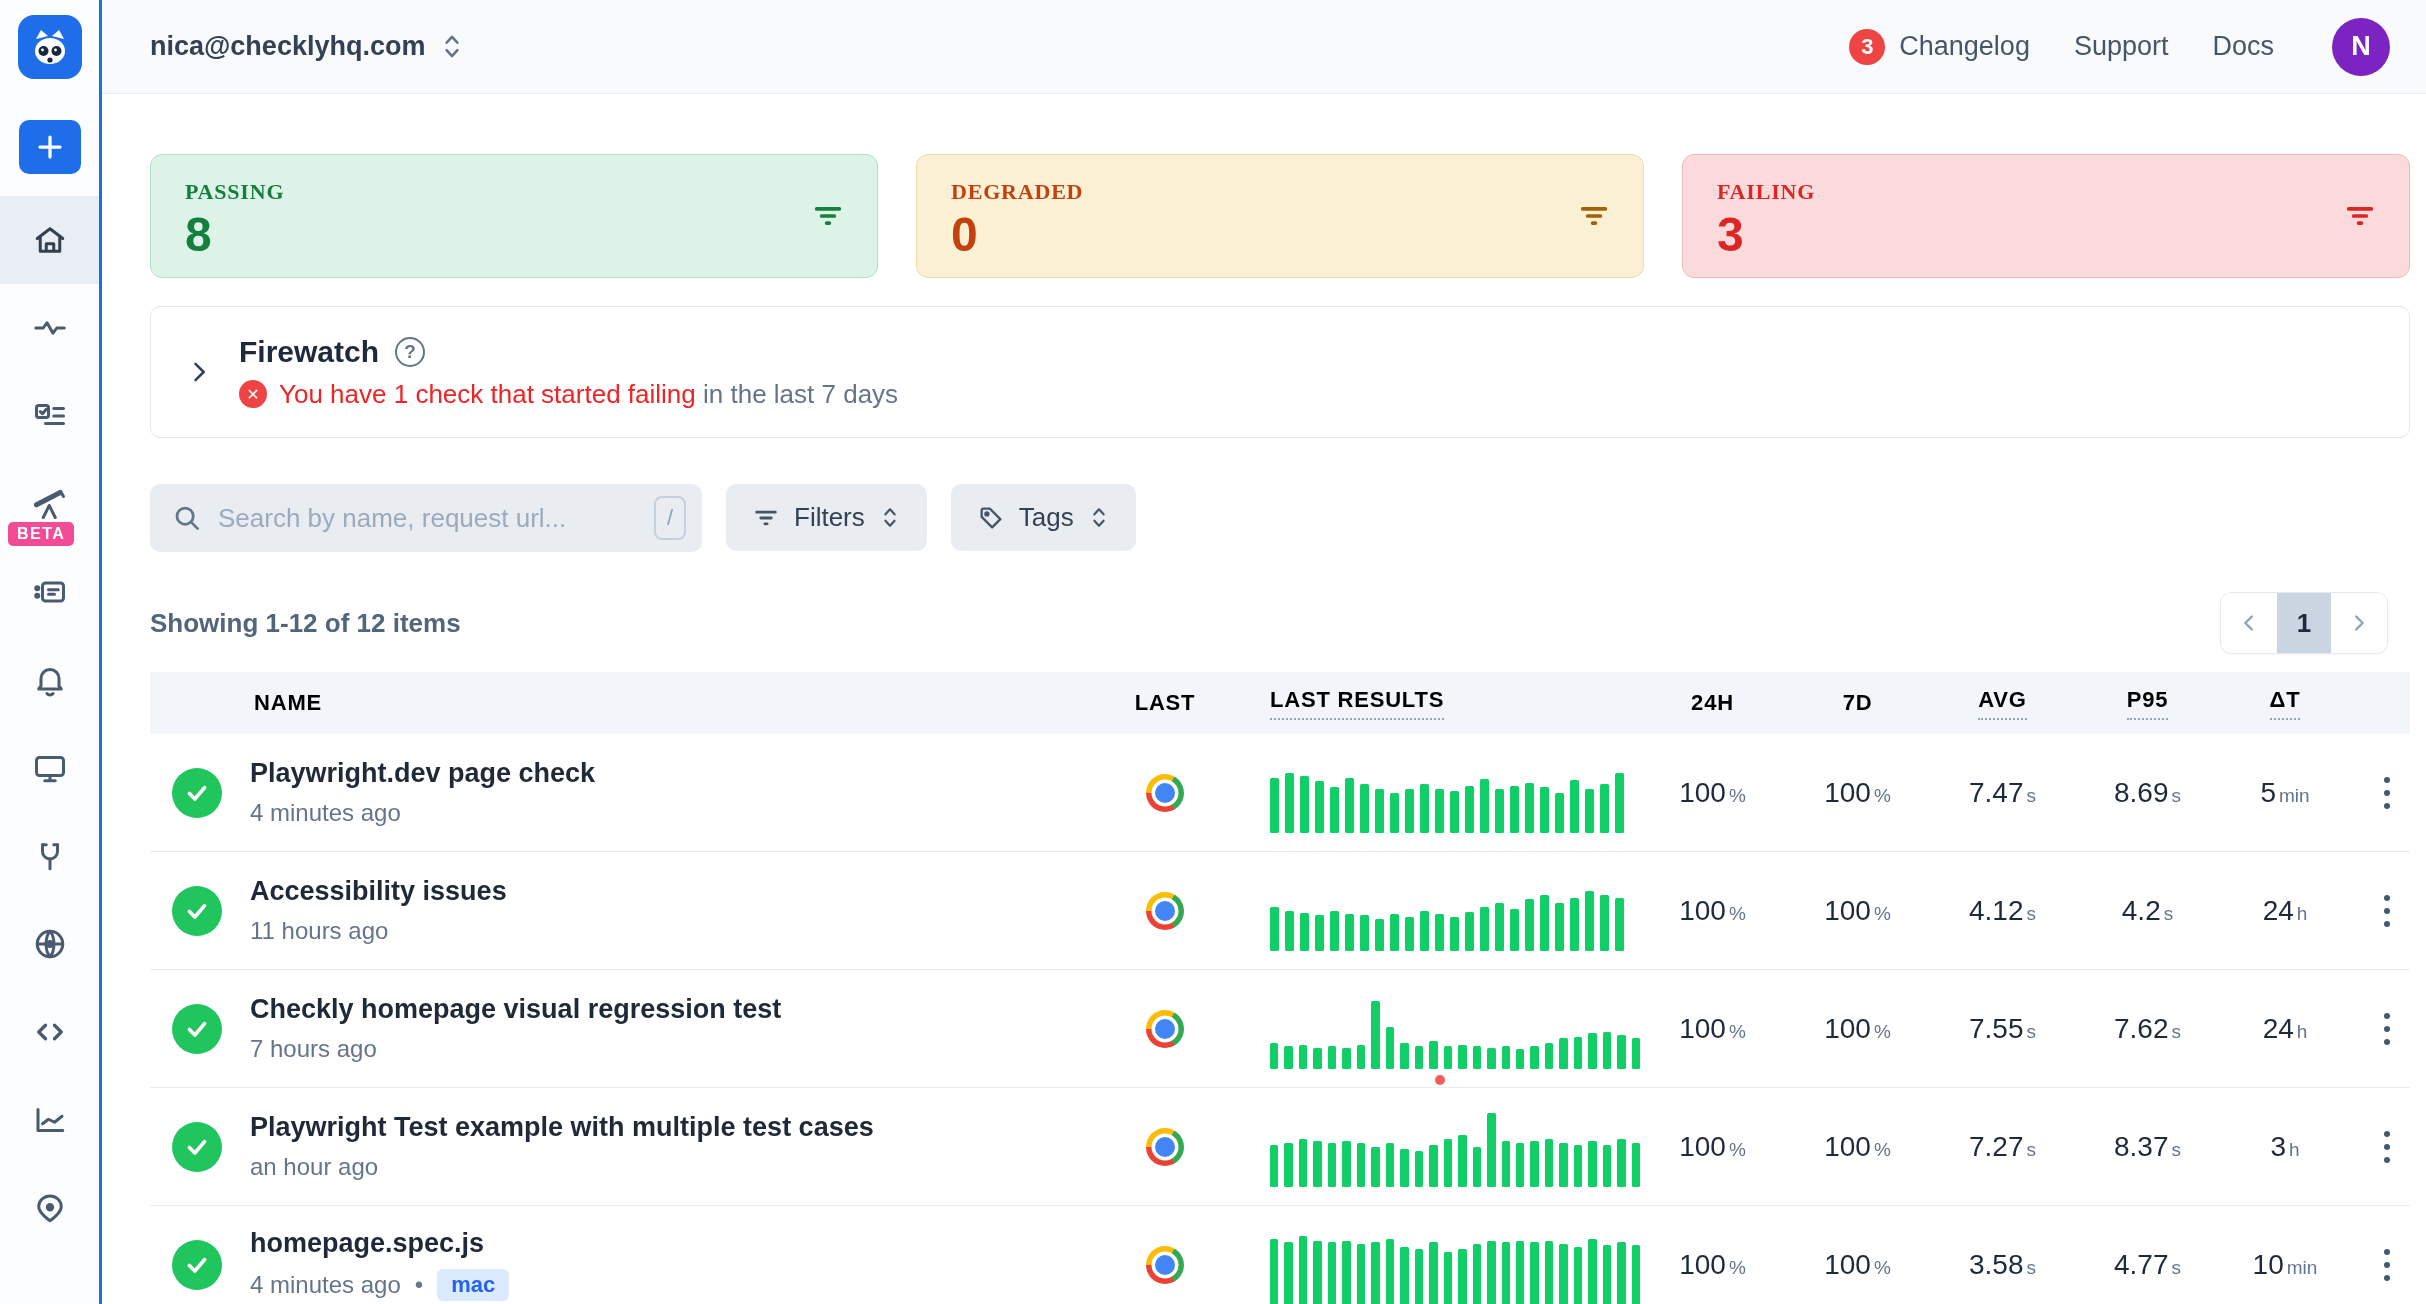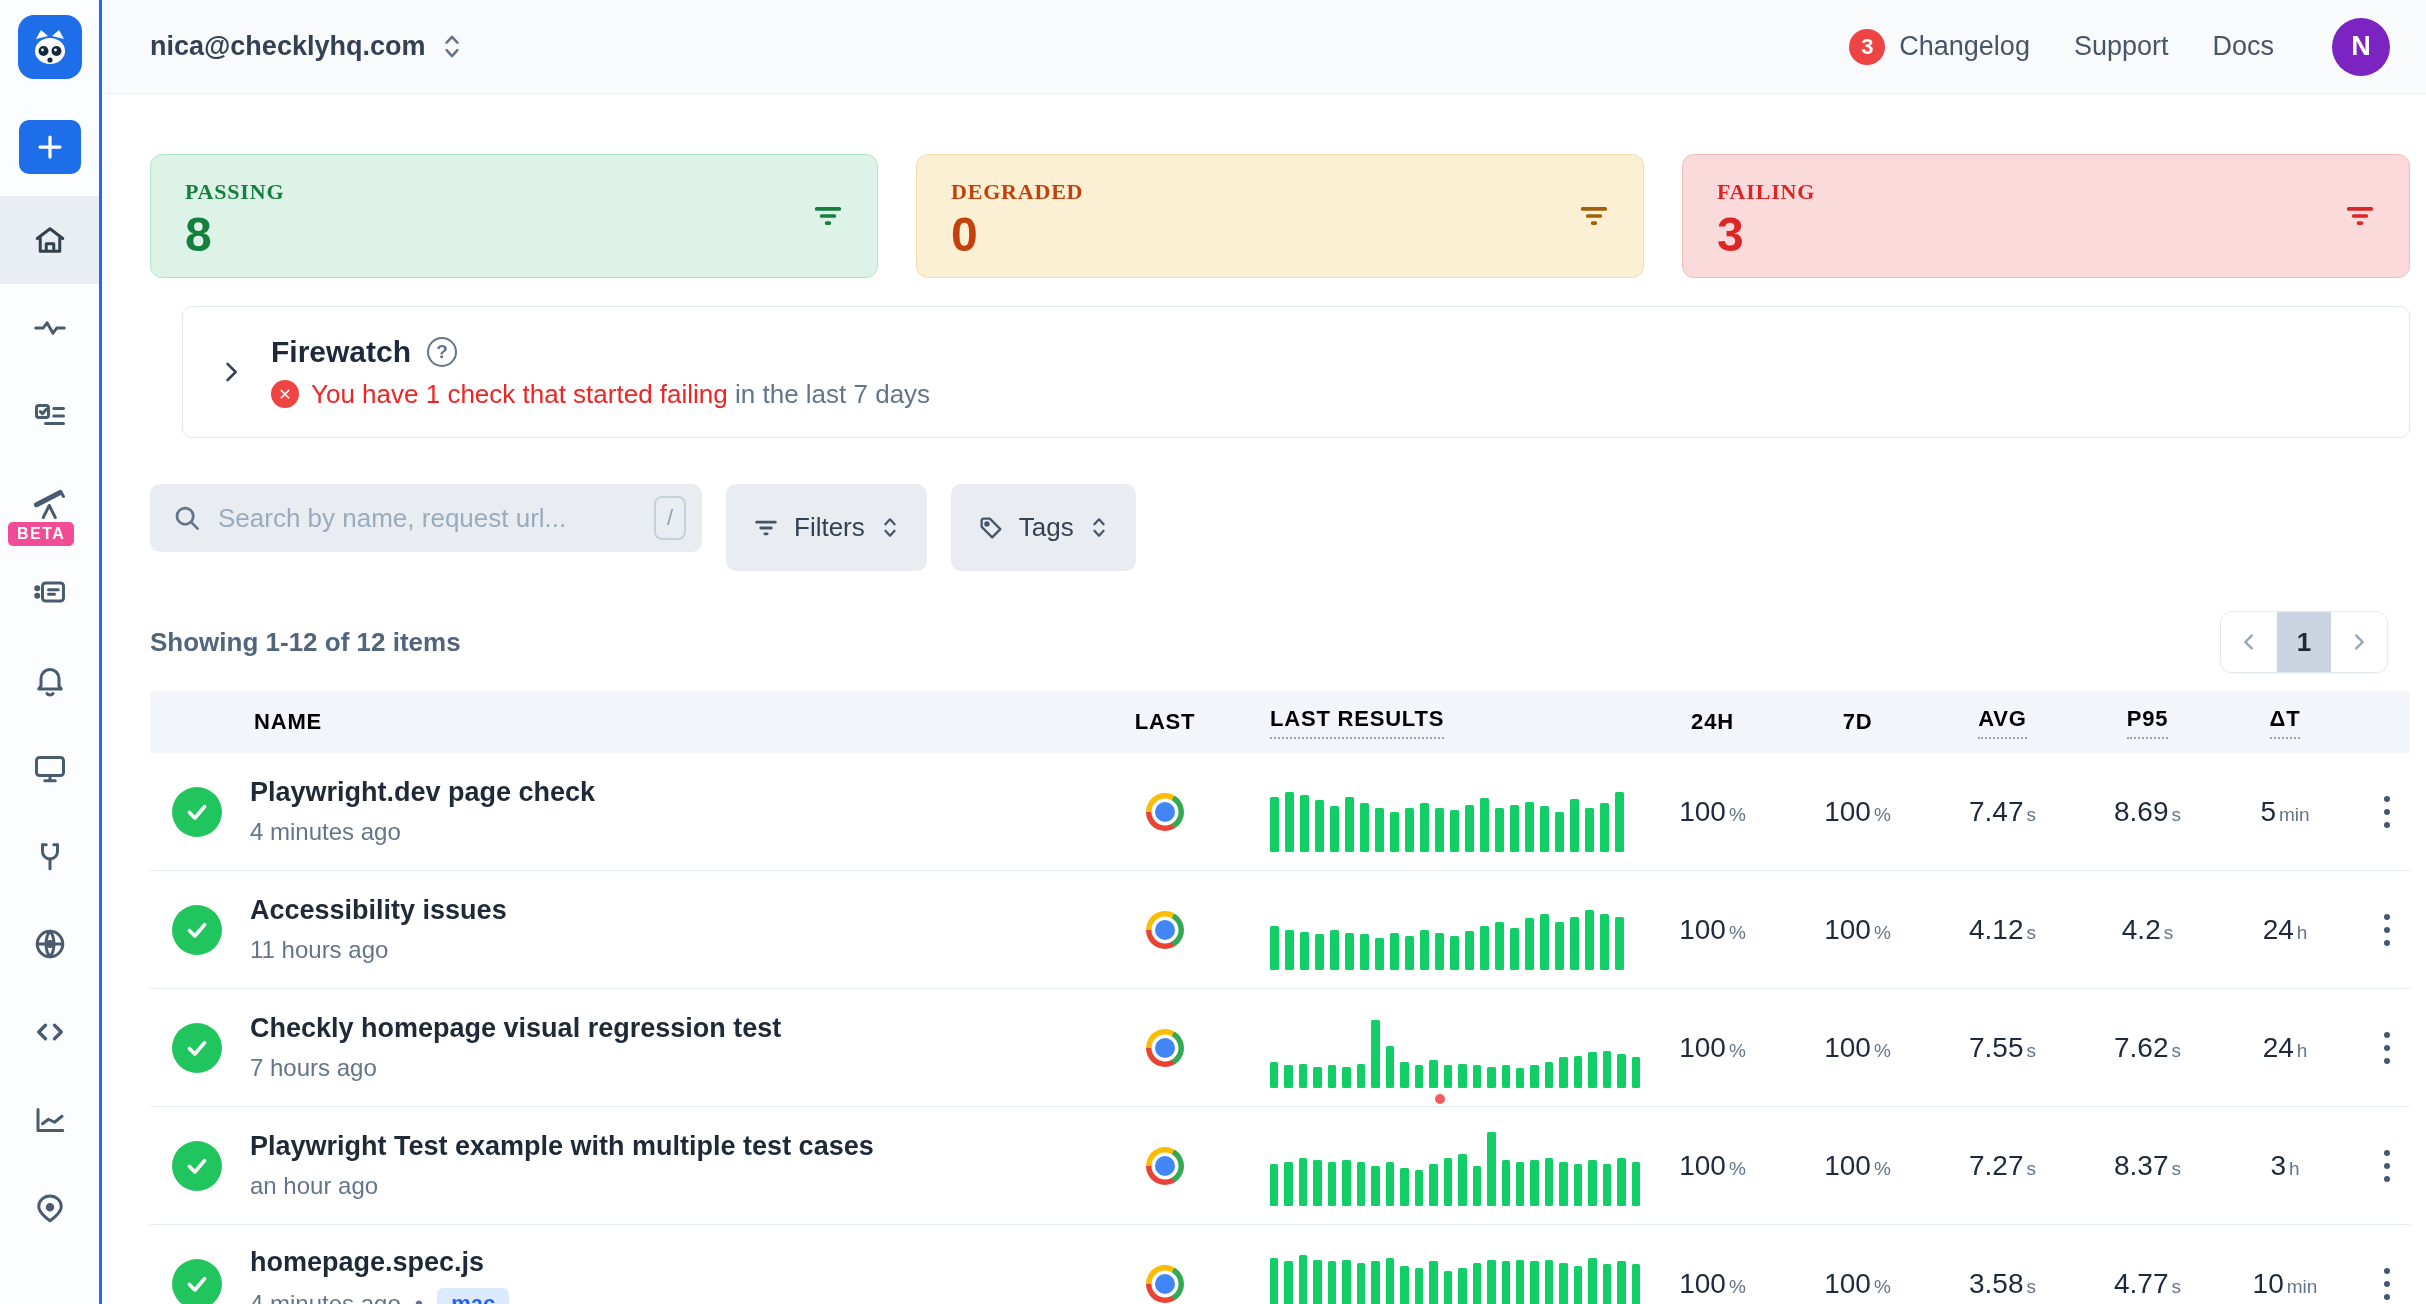--- a/index.html
+++ b/index.html
@@ -60,7 +60,7 @@
 
   
   .firewatch { margin-top:28px; border:1px solid #e2e8f0; border-radius:10px; height:132px;
-    display:flex; align-items:center; padding:0 34px; gap:26px; background:#fff;margin-left:32px; }
+    display:flex; align-items:center; padding:0 34px; gap:26px; background:#fff; }
   .fw-chevron { width:28px; height:28px; stroke:#334155; cursor:pointer; flex:0 0 auto; }
   .fw-body { display:flex; flex-direction:column; gap:10px; }
   .fw-title-row { display:flex; align-items:center; gap:16px; }

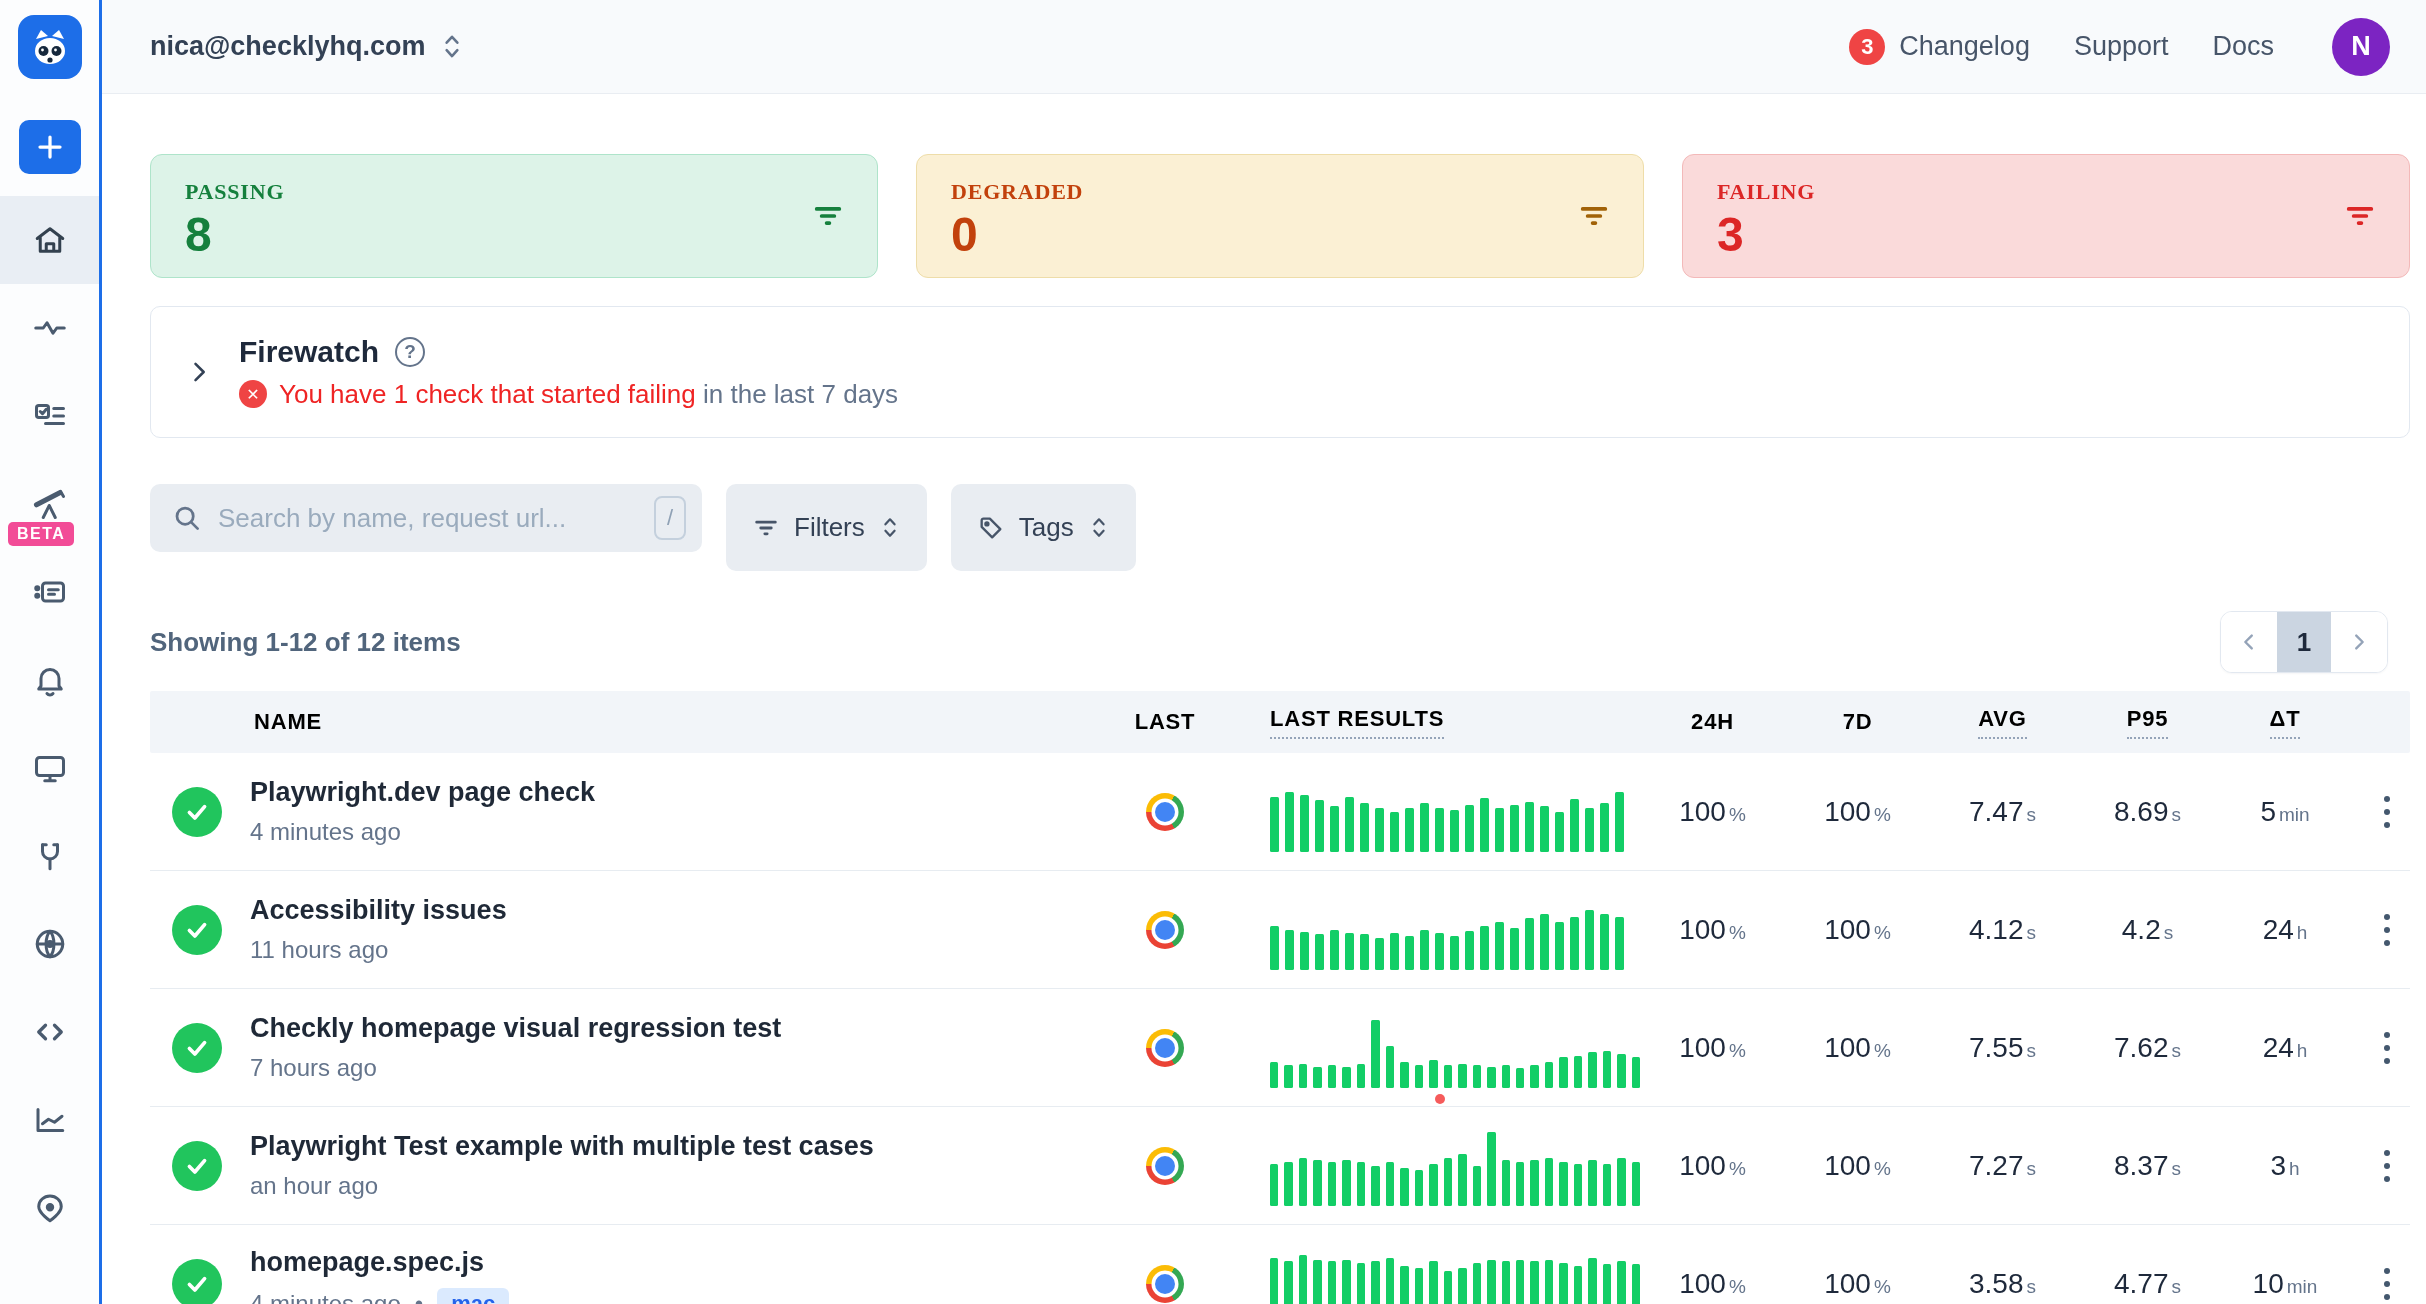--- a/index.html
+++ b/index.html
@@ -82,7 +82,7 @@
   .search-input::placeholder { color:#9aabbd; }
   .kbd { width:32px; height:44px; border:2px solid #c4d0dd; border-radius:8px; color:#8fa1b5;
     font-size:22px; display:flex; align-items:center; justify-content:center; }
-  .tool-btn { height:87px; background:#e9edf2; border:none; border-radius:10px; padding:0 26px;
+  .tool-btn { height:67px; background:#e9edf2; border:none; border-radius:10px; padding:0 26px;
     display:flex; align-items:center; gap:14px; font-size:26px; color:#334155; cursor:pointer;
     font-family:"Liberation Sans","DejaVu Sans",sans-serif; }
   .tool-btn svg { width:28px; height:28px; stroke:#475569; }

